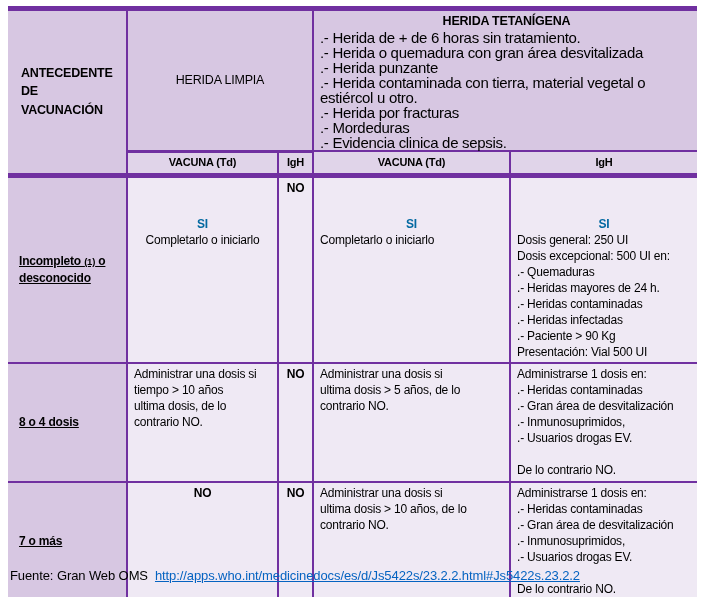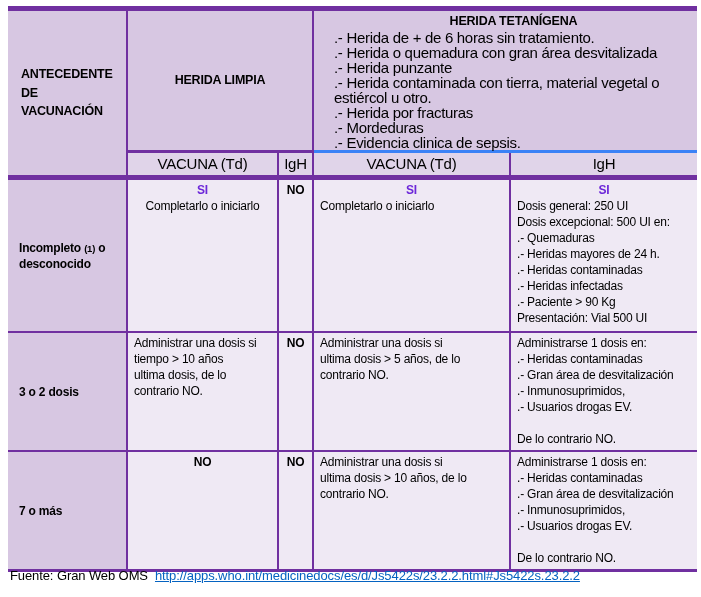--- a/index.html
+++ b/index.html
@@ -27,7 +27,7 @@
          border-bottom:5px solid #7030a0;}
   .c-limpia{vertical-align:middle;text-align:center;font-weight:bold;
             font-size:12.5px;border-bottom:3px solid #7030a0;}
-  .c-tet{border-bottom:3px solid #3b82f6;padding:2px 4px 0 20px;}
+  .c-tet{border-bottom:1px solid #3b82f6;padding:2px 4px 0 6px;}
   .tet-title{text-align:center;font-weight:bold;font-size:12.5px;line-height:17px;}
   .tet-list{font-size:15px;letter-spacing:-0.3px;line-height:15px;white-space:pre-line;}
   .sub{background:#e0d4e9;text-align:center;font-weight:normal;

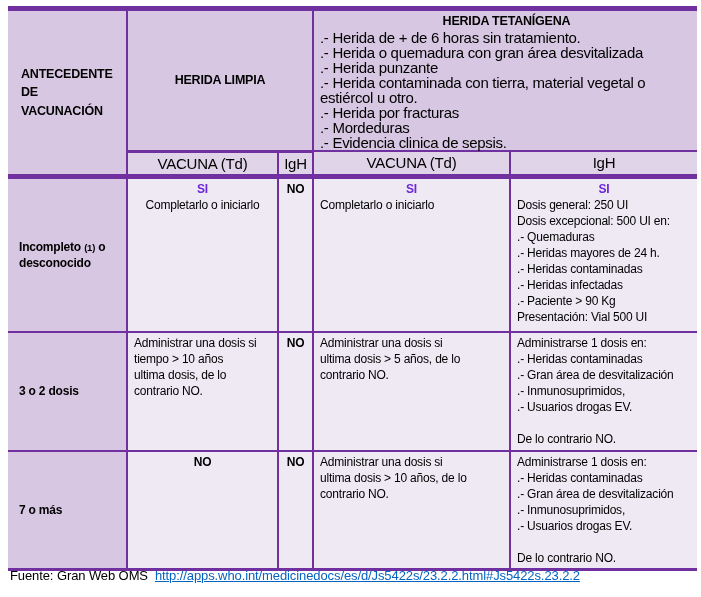--- a/index.html
+++ b/index.html
@@ -25,7 +25,7 @@
   .c-ant{vertical-align:middle;font-weight:bold;font-size:12.5px;
          line-height:1.5;white-space:pre-line;padding-left:13px;
          border-bottom:5px solid #7030a0;}
-  .c-limpia{vertical-align:middle;text-align:center;font-weight:bold;
+  .c-limpia{vertical-align:middle;text-align:center;font-weight:normal;
             font-size:12.5px;border-bottom:3px solid #7030a0;}
   .c-tet{border-bottom:1px solid #3b82f6;padding:2px 4px 0 6px;}
   .tet-title{text-align:center;font-weight:bold;font-size:12.5px;line-height:17px;}

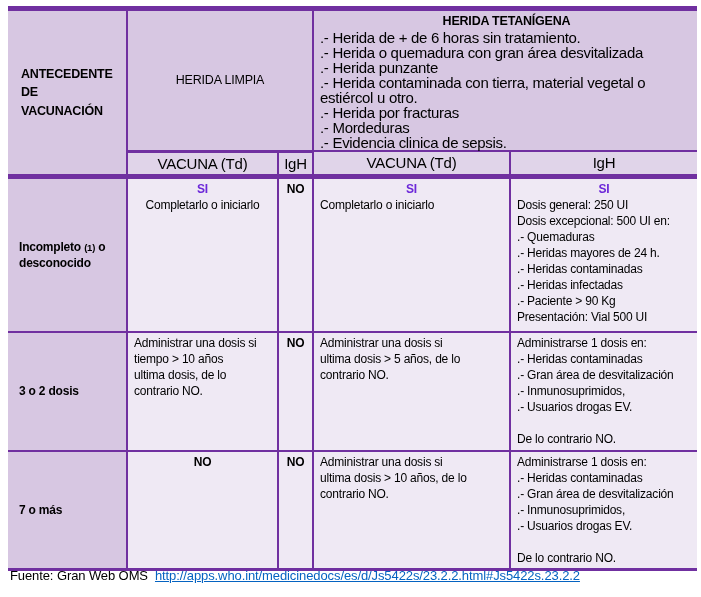--- a/index.html
+++ b/index.html
@@ -30,8 +30,8 @@
   .c-tet{border-bottom:1px solid #3b82f6;padding:2px 4px 0 6px;}
   .tet-title{text-align:center;font-weight:bold;font-size:12.5px;line-height:17px;}
   .tet-list{font-size:15px;letter-spacing:-0.3px;line-height:15px;white-space:pre-line;}
-  .sub{background:#e0d4e9;text-align:center;font-weight:normal;
-       font-size:15px;height:18px;padding:1px 2px;vertical-align:middle;
+  .sub{background:#e0d4e9;text-align:center;font-weight:bold;
+       font-size:11px;height:18px;padding:1px 2px;vertical-align:middle;
        border-bottom:5px solid #7030a0;margin-top:44px;}
   
   .rowlabel{background:#d7c7e2;vertical-align:middle;font-weight:bold;

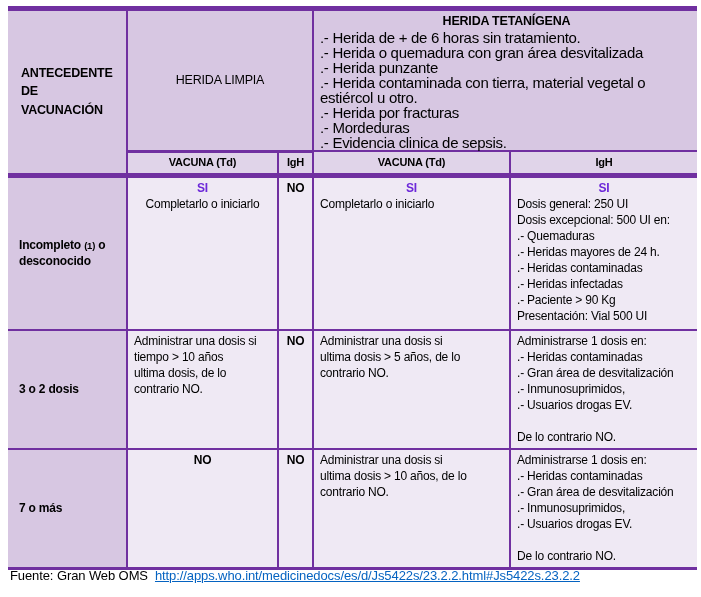--- a/index.html
+++ b/index.html
@@ -39,7 +39,7 @@
   .note{font-size:9.5px;font-weight:bold;}
   .cell{background:#efe9f4;}
   .flag{font-weight:bold;text-align:center;font-size:12px;line-height:16px;}
-  .flag.si{color:#6d28d9;}
+  .flag.si{color:#0369a1;margin-top:36px;}
   .txt{white-space:pre-line;font-size:12px;line-height:16px;}
   .txt.center{text-align:center;}
   

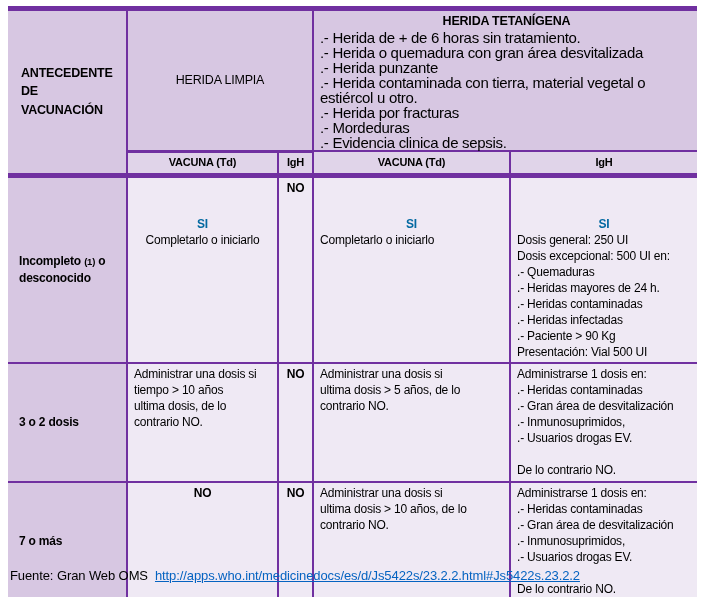--- a/index.html
+++ b/index.html
@@ -35,7 +35,7 @@
        border-bottom:5px solid #7030a0;margin-top:44px;}
   
   .rowlabel{background:#d7c7e2;vertical-align:middle;font-weight:bold;
-            font-size:12px;padding-left:11px;line-height:1.35;}
+            font-size:12px;padding-left:11px;line-height:1.35;text-decoration:underline;}
   .note{font-size:9.5px;font-weight:bold;}
   .cell{background:#efe9f4;}
   .flag{font-weight:bold;text-align:center;font-size:12px;line-height:16px;}

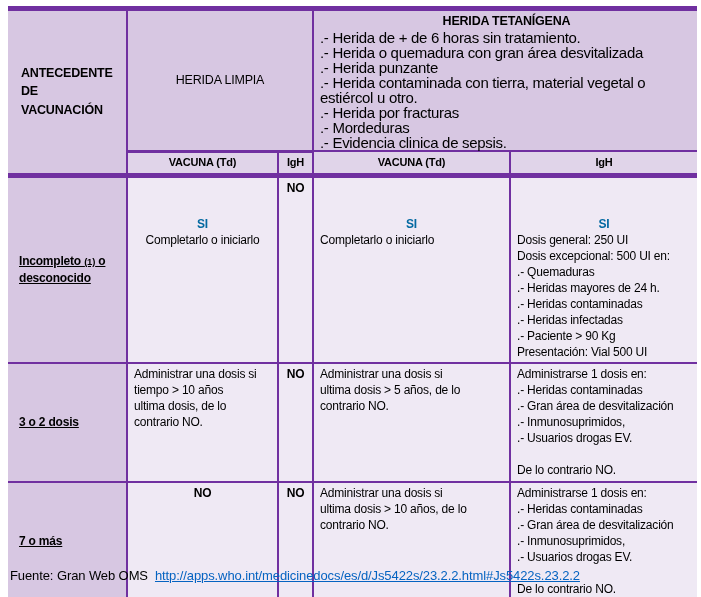--- a/index.html
+++ b/index.html
@@ -110,7 +110,7 @@
     </tr>
 
     <tr style="height:119px">
-      <td class="rowlabel">3 o 2 dosis</td>
+      <td class="rowlabel">8 o 4 dosis</td>
       <td class="cell">
         <div class="txt">Administrar una dosis si
 tiempo &gt; 10 años

